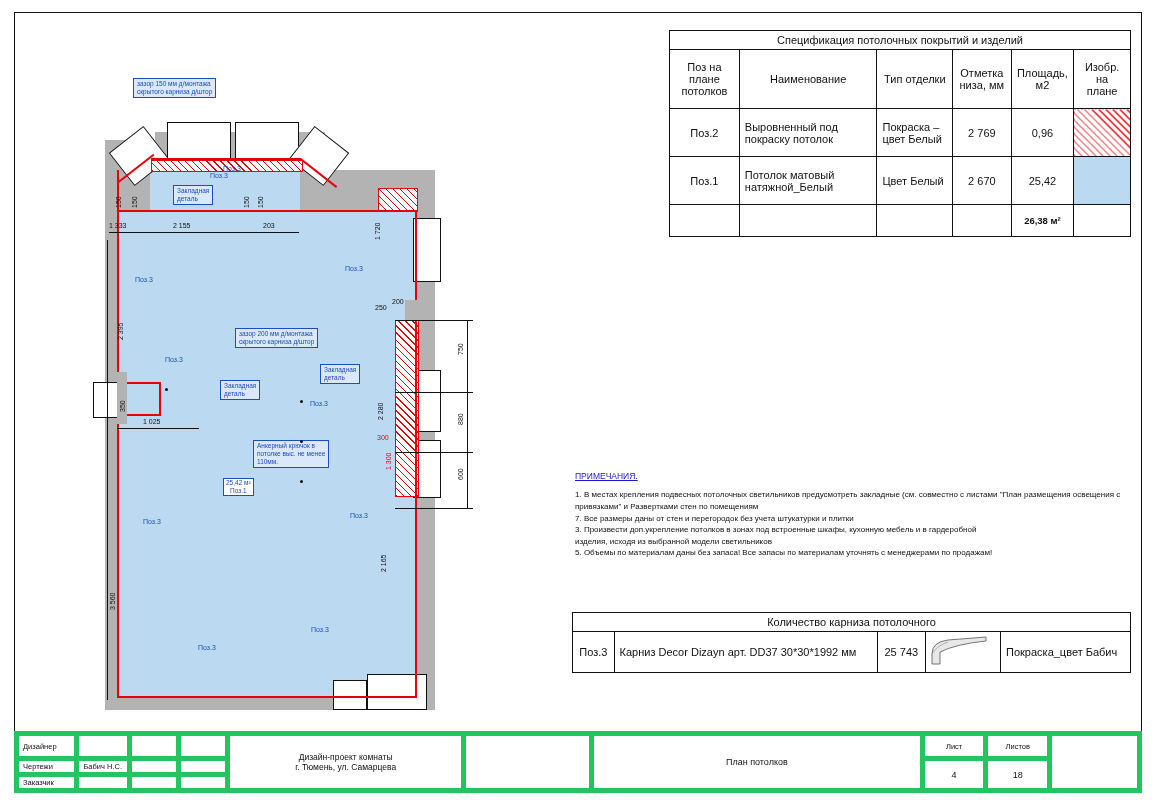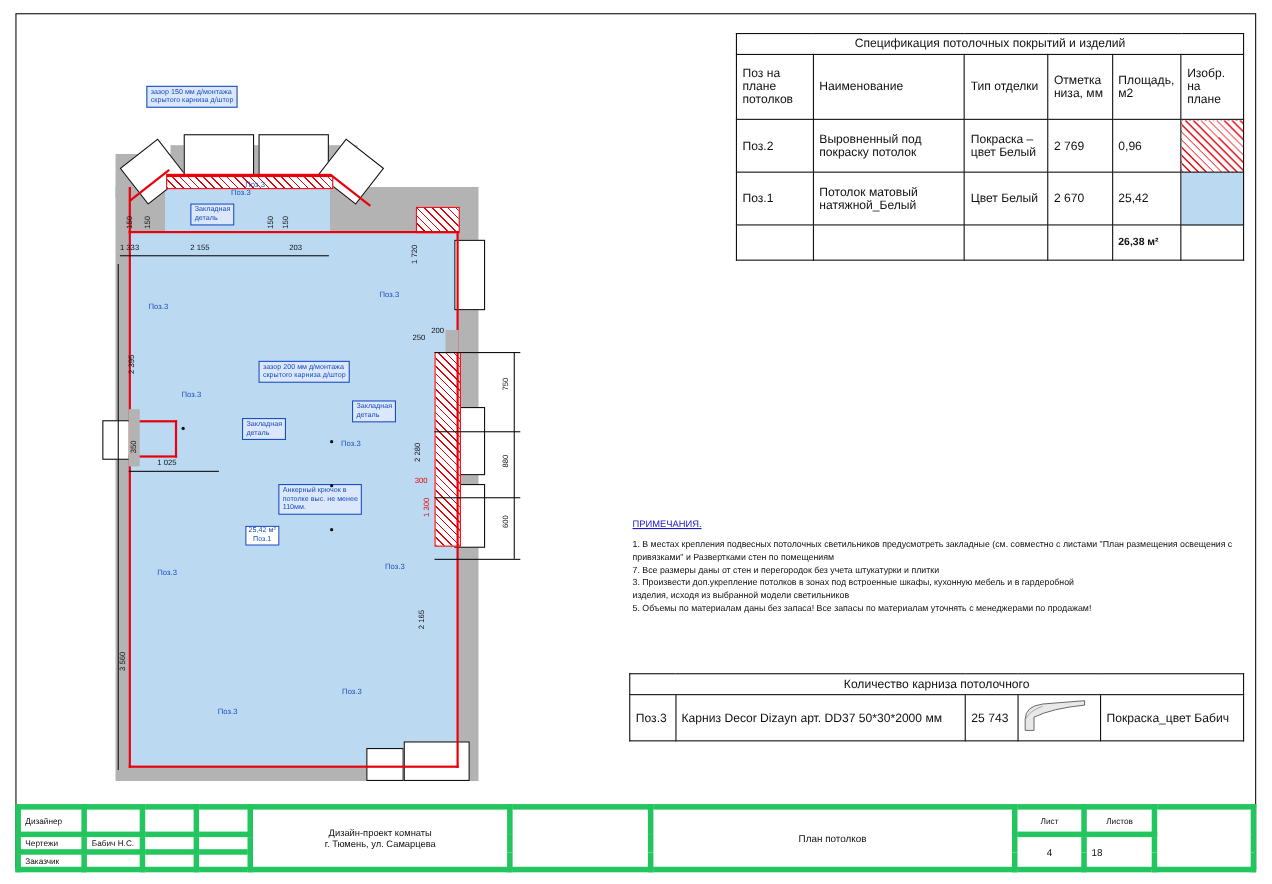--- a/index.html
+++ b/index.html
@@ -9,7 +9,7 @@
   .tbl{position:absolute;border-collapse:collapse;font-family:"Liberation Sans",sans-serif;}
   .tbl td,.tbl th{border:1px solid #111;padding:3px 5px;font-weight:normal;font-size:11px;color:#111;vertical-align:middle;}
   .ttl{font-size:9px;text-align:center;padding:6px 4px;}
-  .cen{text-align:left;}
+  .cen{text-align:center;}
   
   #plan{position:absolute;left:95px;top:140px;width:360px;height:560px;}
   .wall{position:absolute;background:#b3b3b3;}

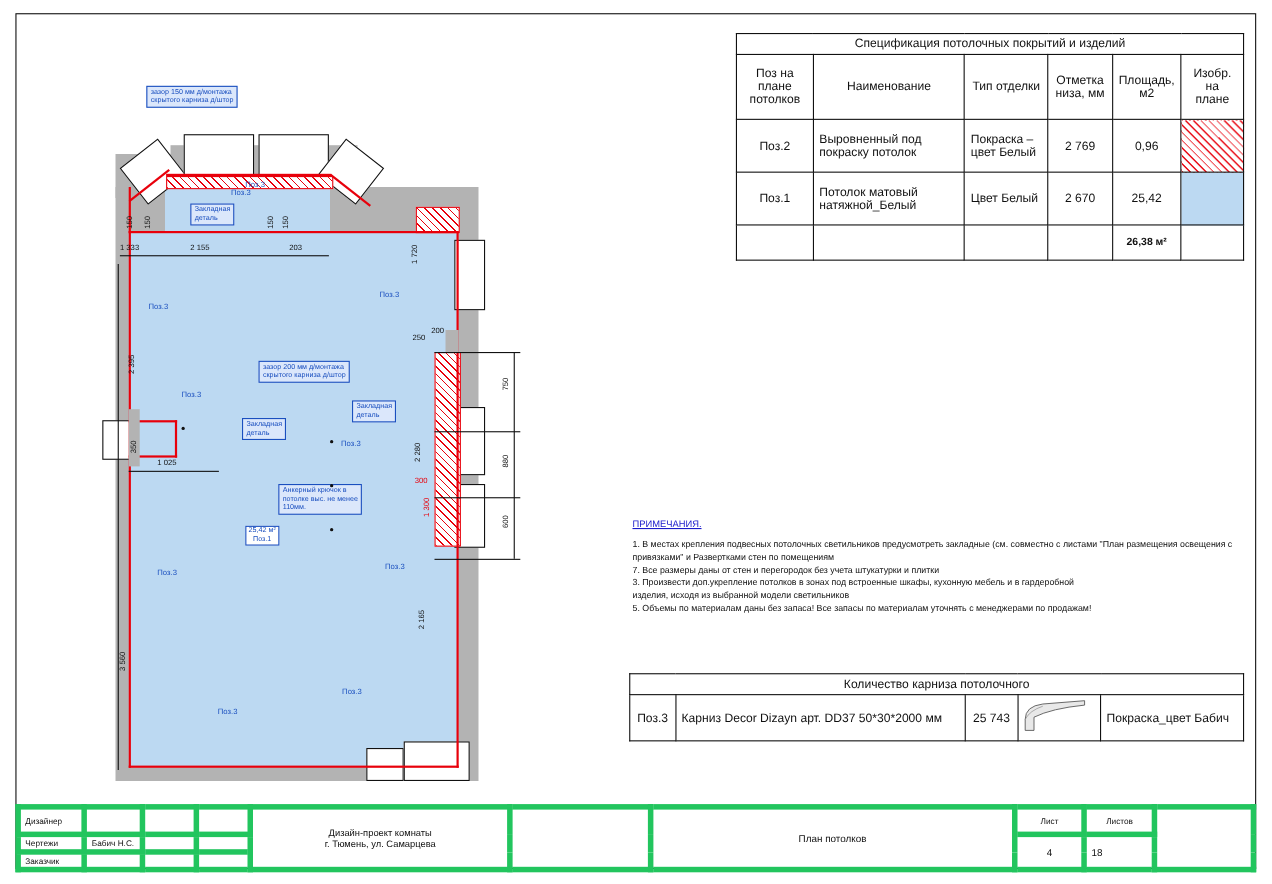--- a/index.html
+++ b/index.html
@@ -206,7 +206,7 @@
     </tr>
     <tr style="height:40px;">
       <td class="cen">Поз.3</td>
-      <td>Карниз Decor Dizayn арт. DD37 50*30*2000 мм</td>
+      <td>Карниз Decor Dizayn арт. DD37 30*30*1992 мм</td>
       <td class="cen">25 743</td>
       <td style="padding:0;">
         <svg width="70" height="38" viewBox="0 0 70 38">

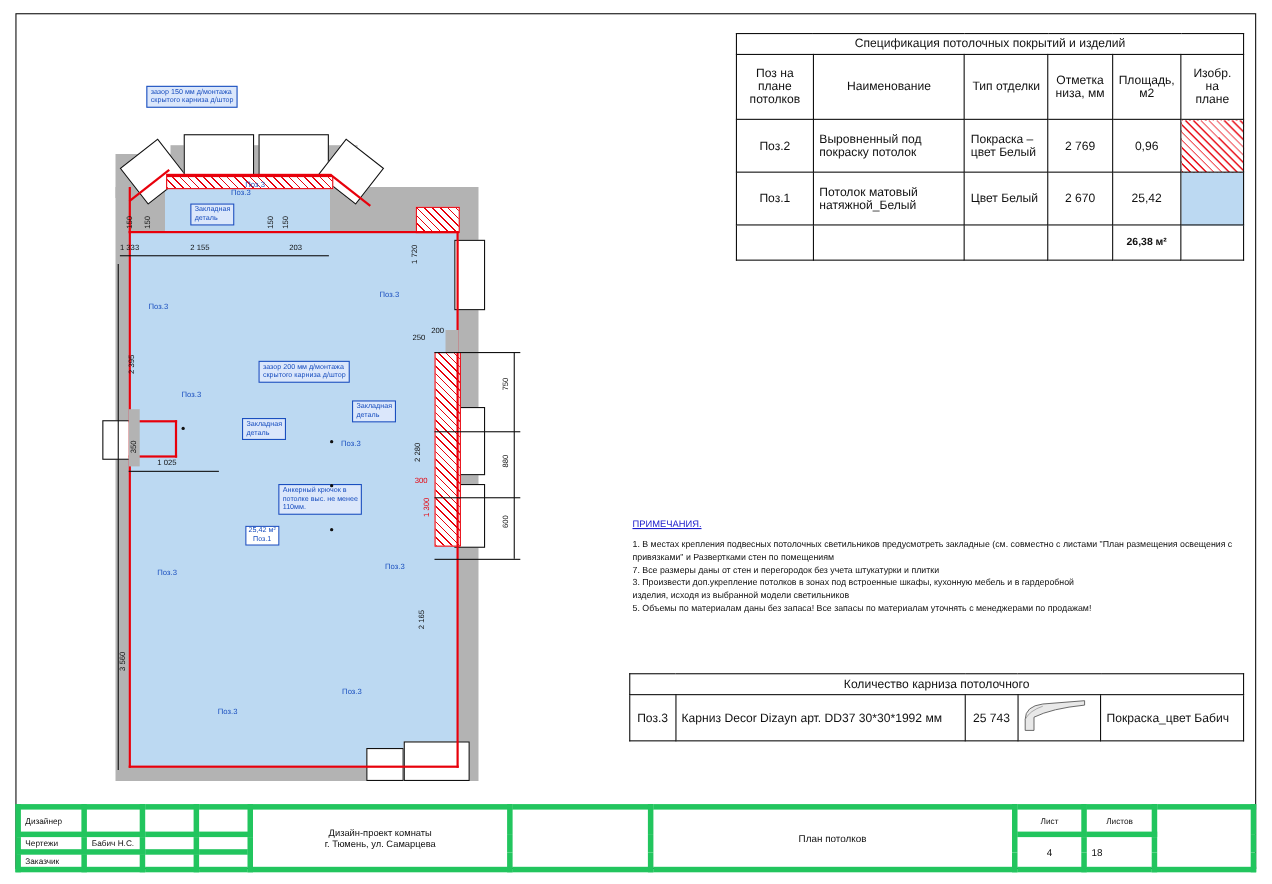--- a/index.html
+++ b/index.html
@@ -243,7 +243,7 @@
         <td></td>
         <td></td>
         <td rowspan="2" style="text-align:center;font-size:9px;">4</td>
-        <td rowspan="2" style="font-size:9px;">18</td>
+        <td rowspan="2" style="text-align:center;font-size:9px;">18</td>
       </tr>
       <tr>
         <td>Заказчик</td>

